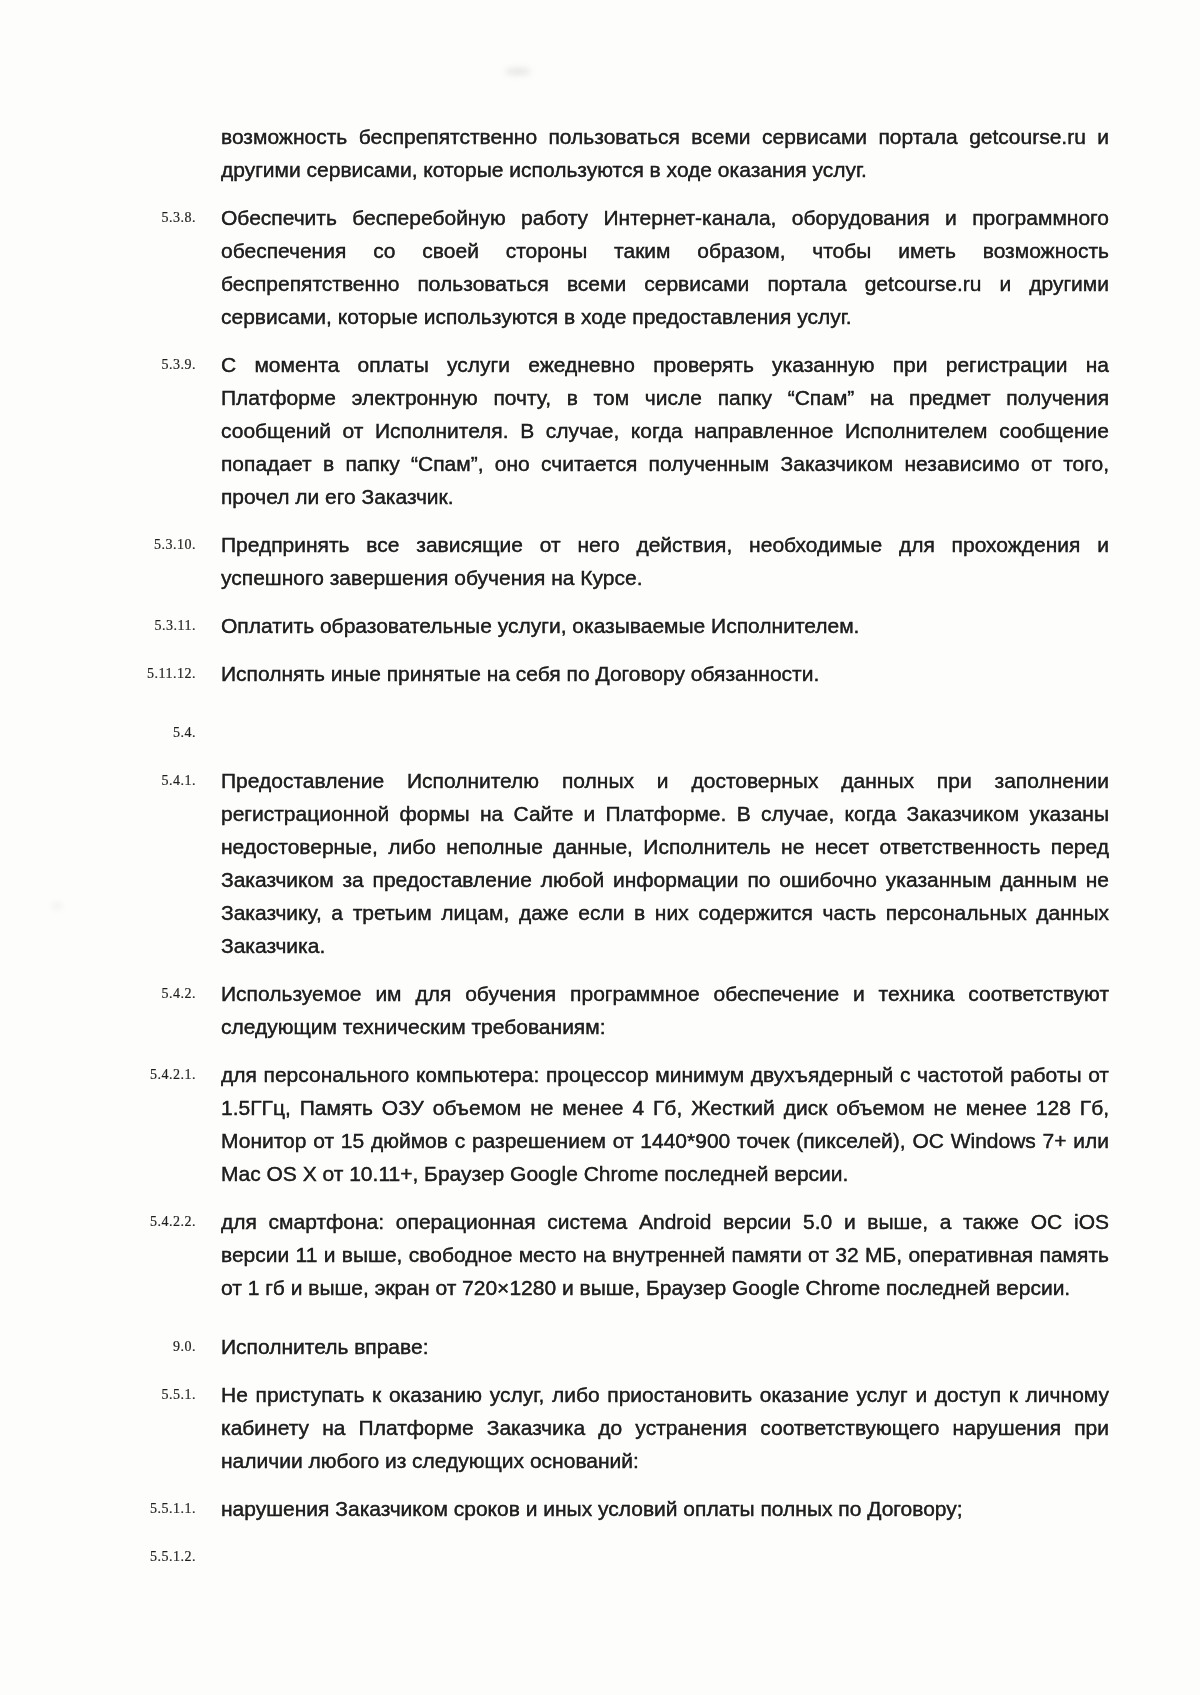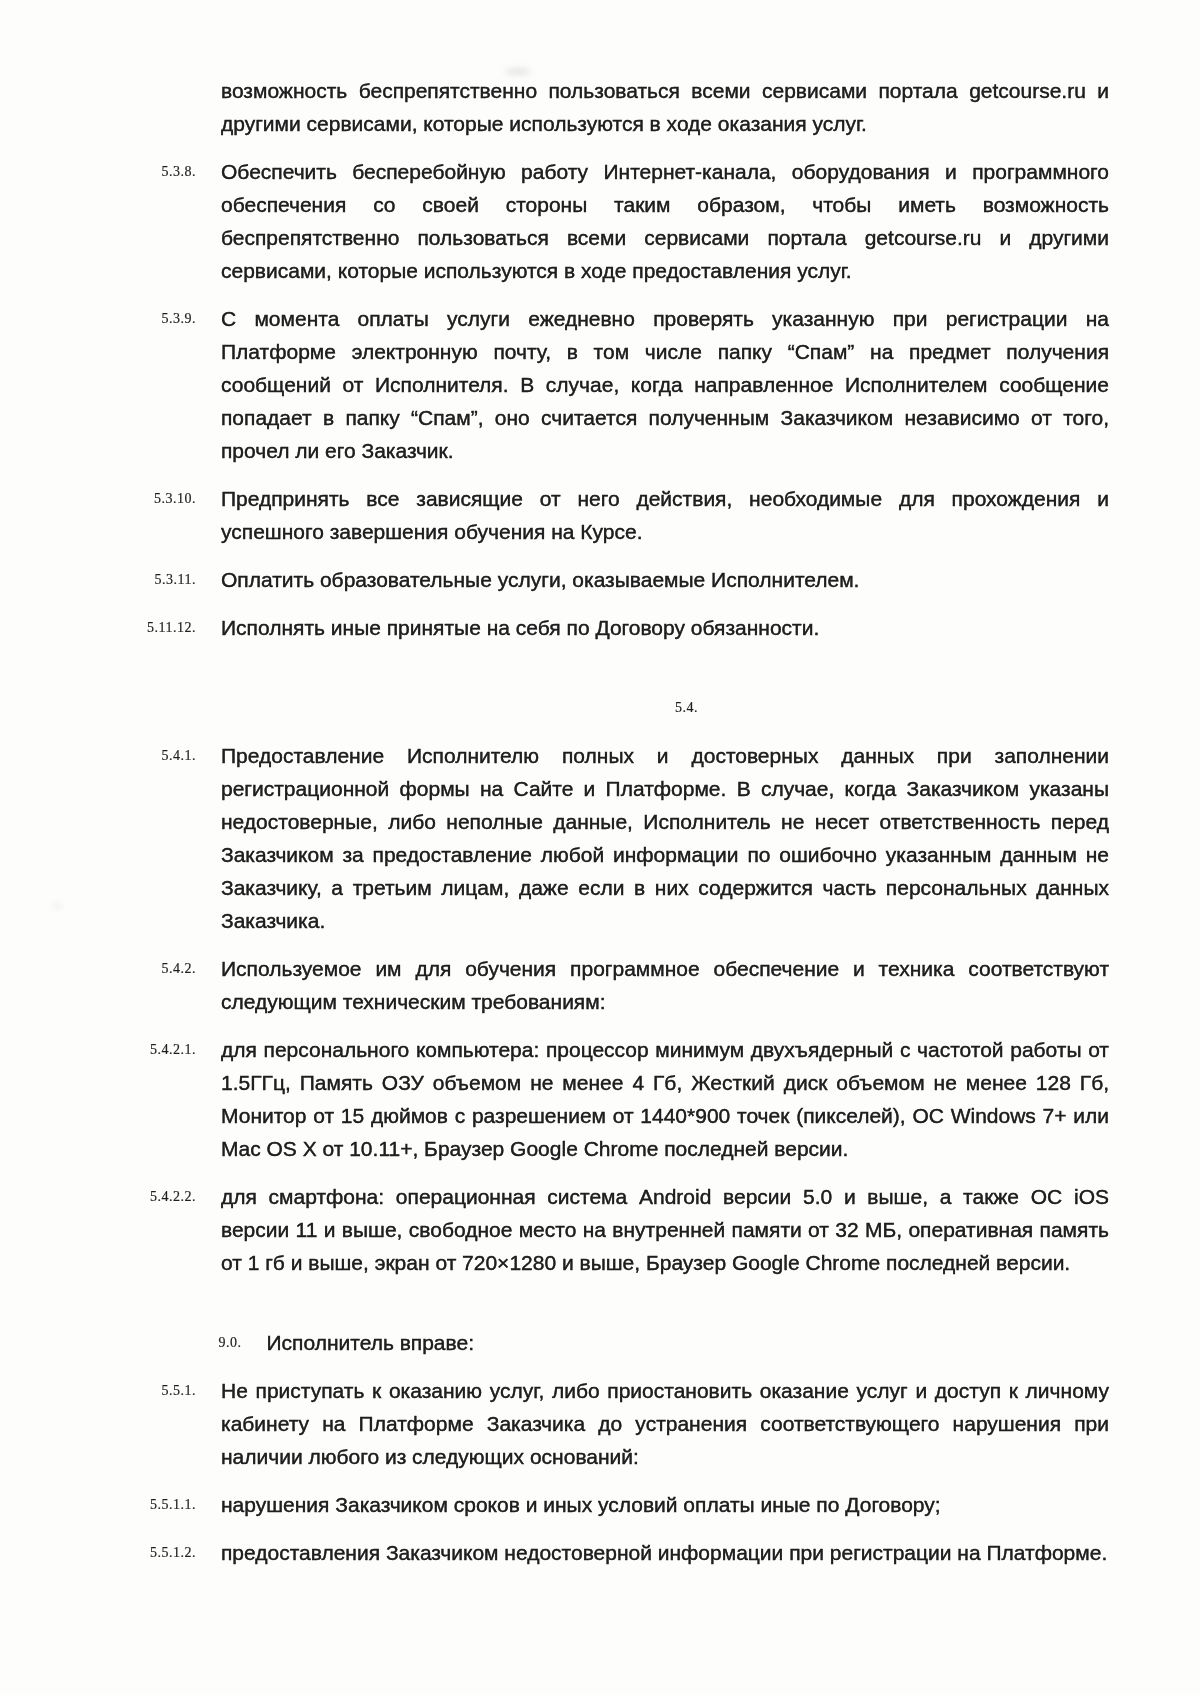--- a/index.html
+++ b/index.html
@@ -18,7 +18,7 @@
     position: relative;
   }
   .doc {
-    padding-top: 74px;
+    padding-top: 120px;
     position: relative;
   }
   .clause {

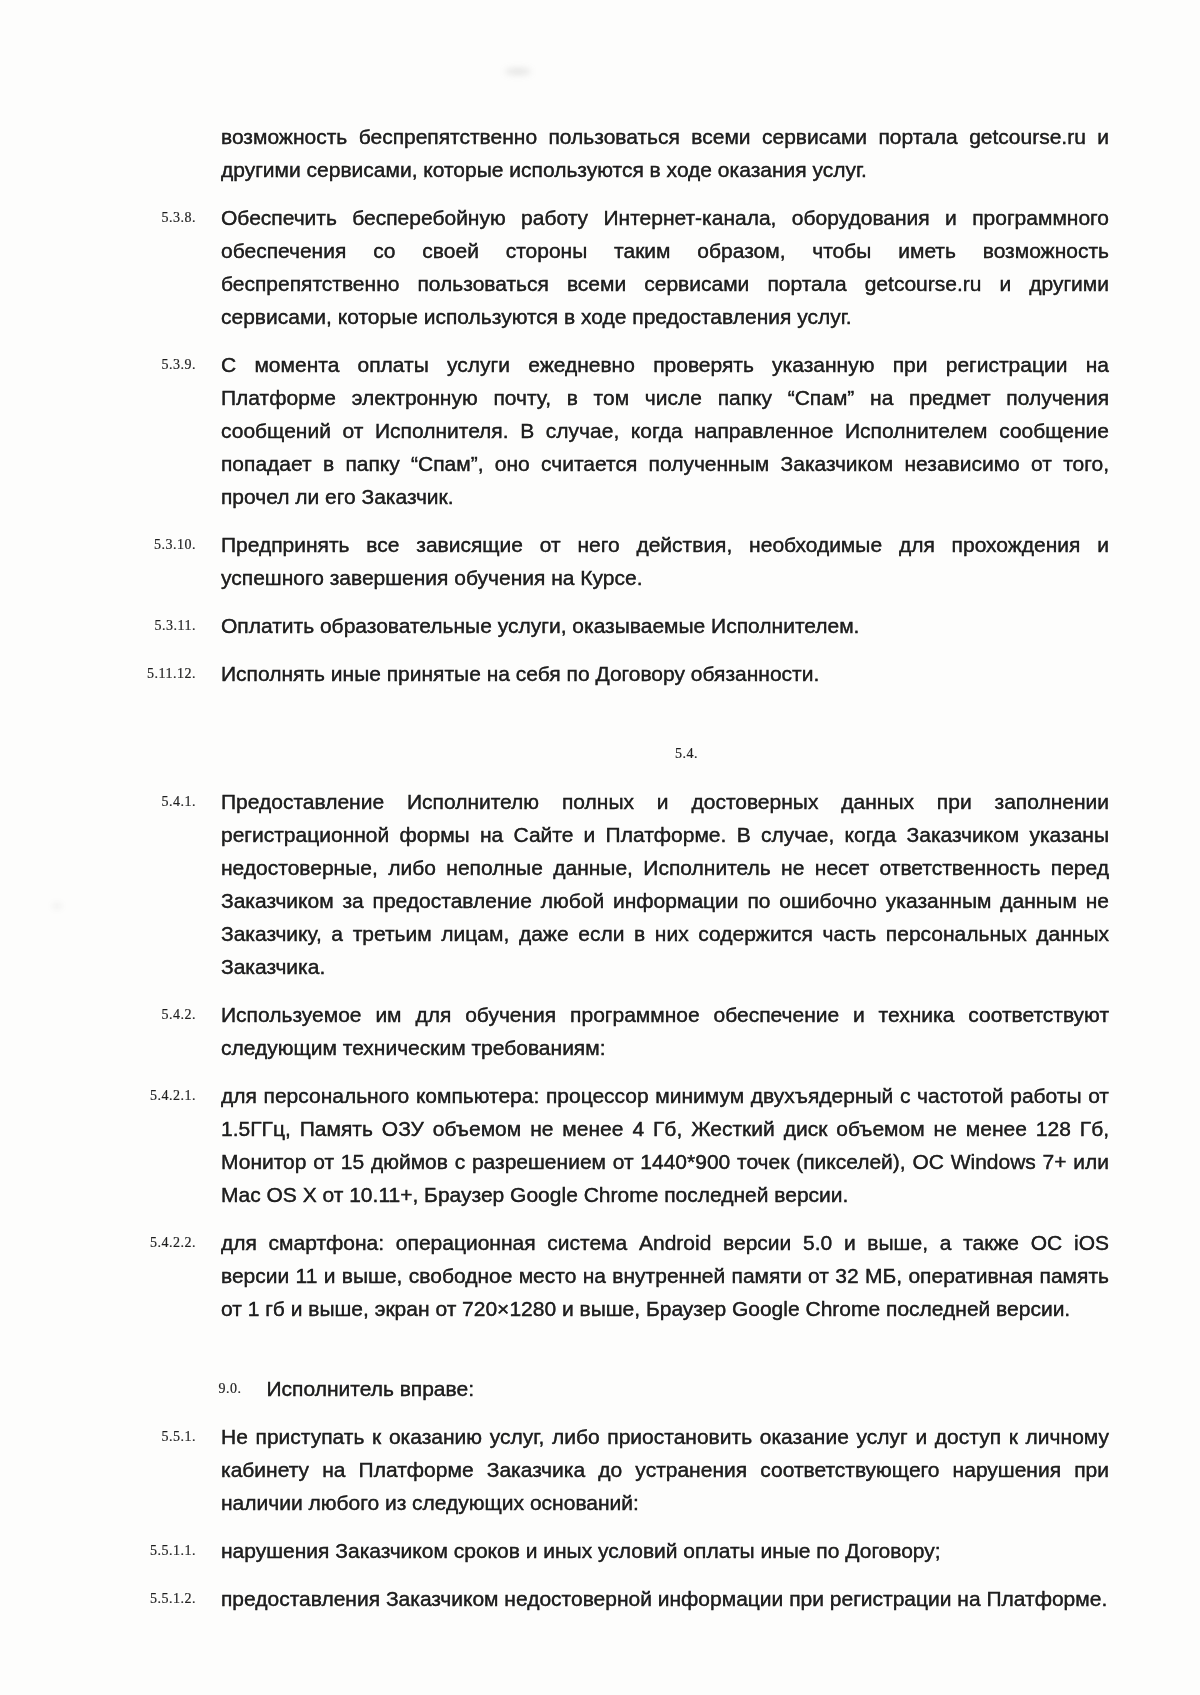--- a/index.html
+++ b/index.html
@@ -50,8 +50,7 @@
     text-shadow: 0 0 0.4px rgba(20,20,20,0.55);
   }
   .section-start {
-    margin-top: 47px;
-    justify-content: center;
+    margin-top: 26px;
   }
   
   .smudge {

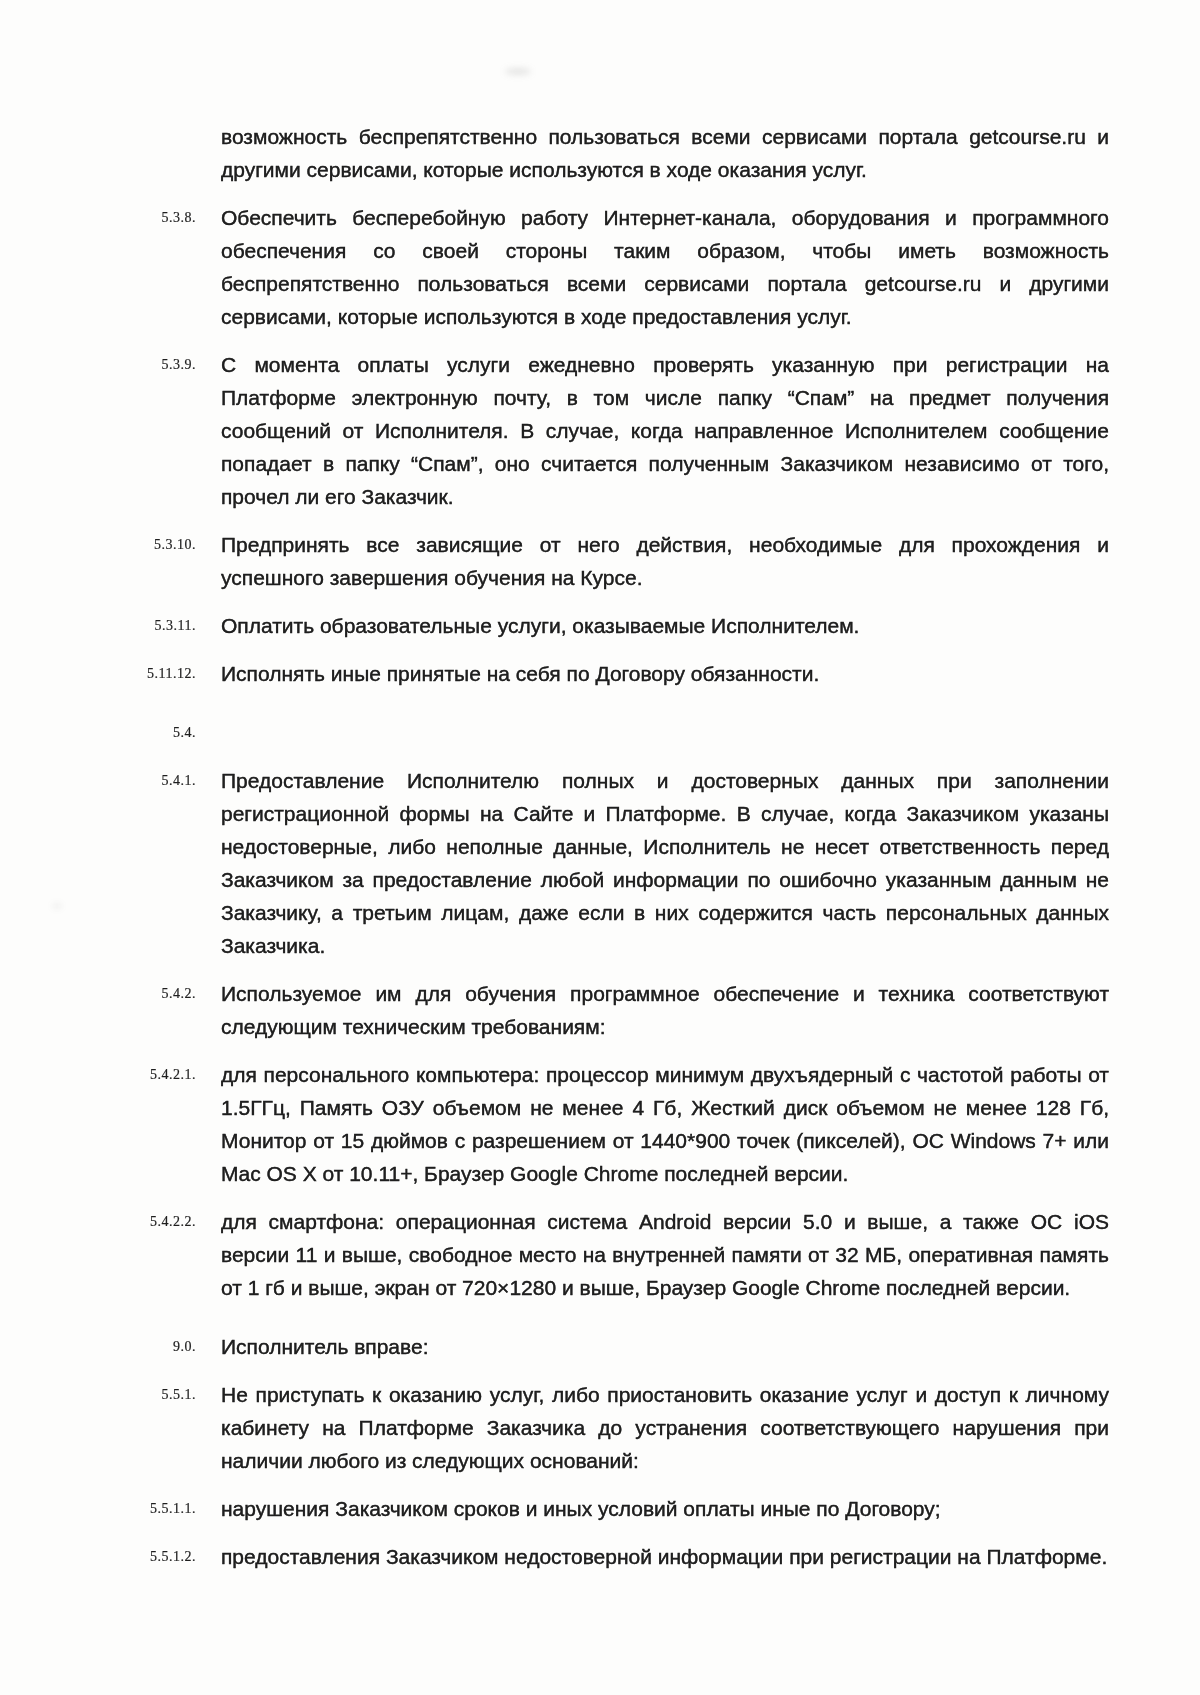--- a/index.html
+++ b/index.html
@@ -136,7 +136,7 @@
 
   <div class="clause">
     <div class="num">5.5.1.1.</div>
-    <div class="txt">нарушения Заказчиком сроков и иных условий оплаты иные по Договору;</div>
+    <div class="txt">нарушения Заказчиком сроков и иных условий оплаты полных по Договору;</div>
   </div>
 
   <div class="clause">

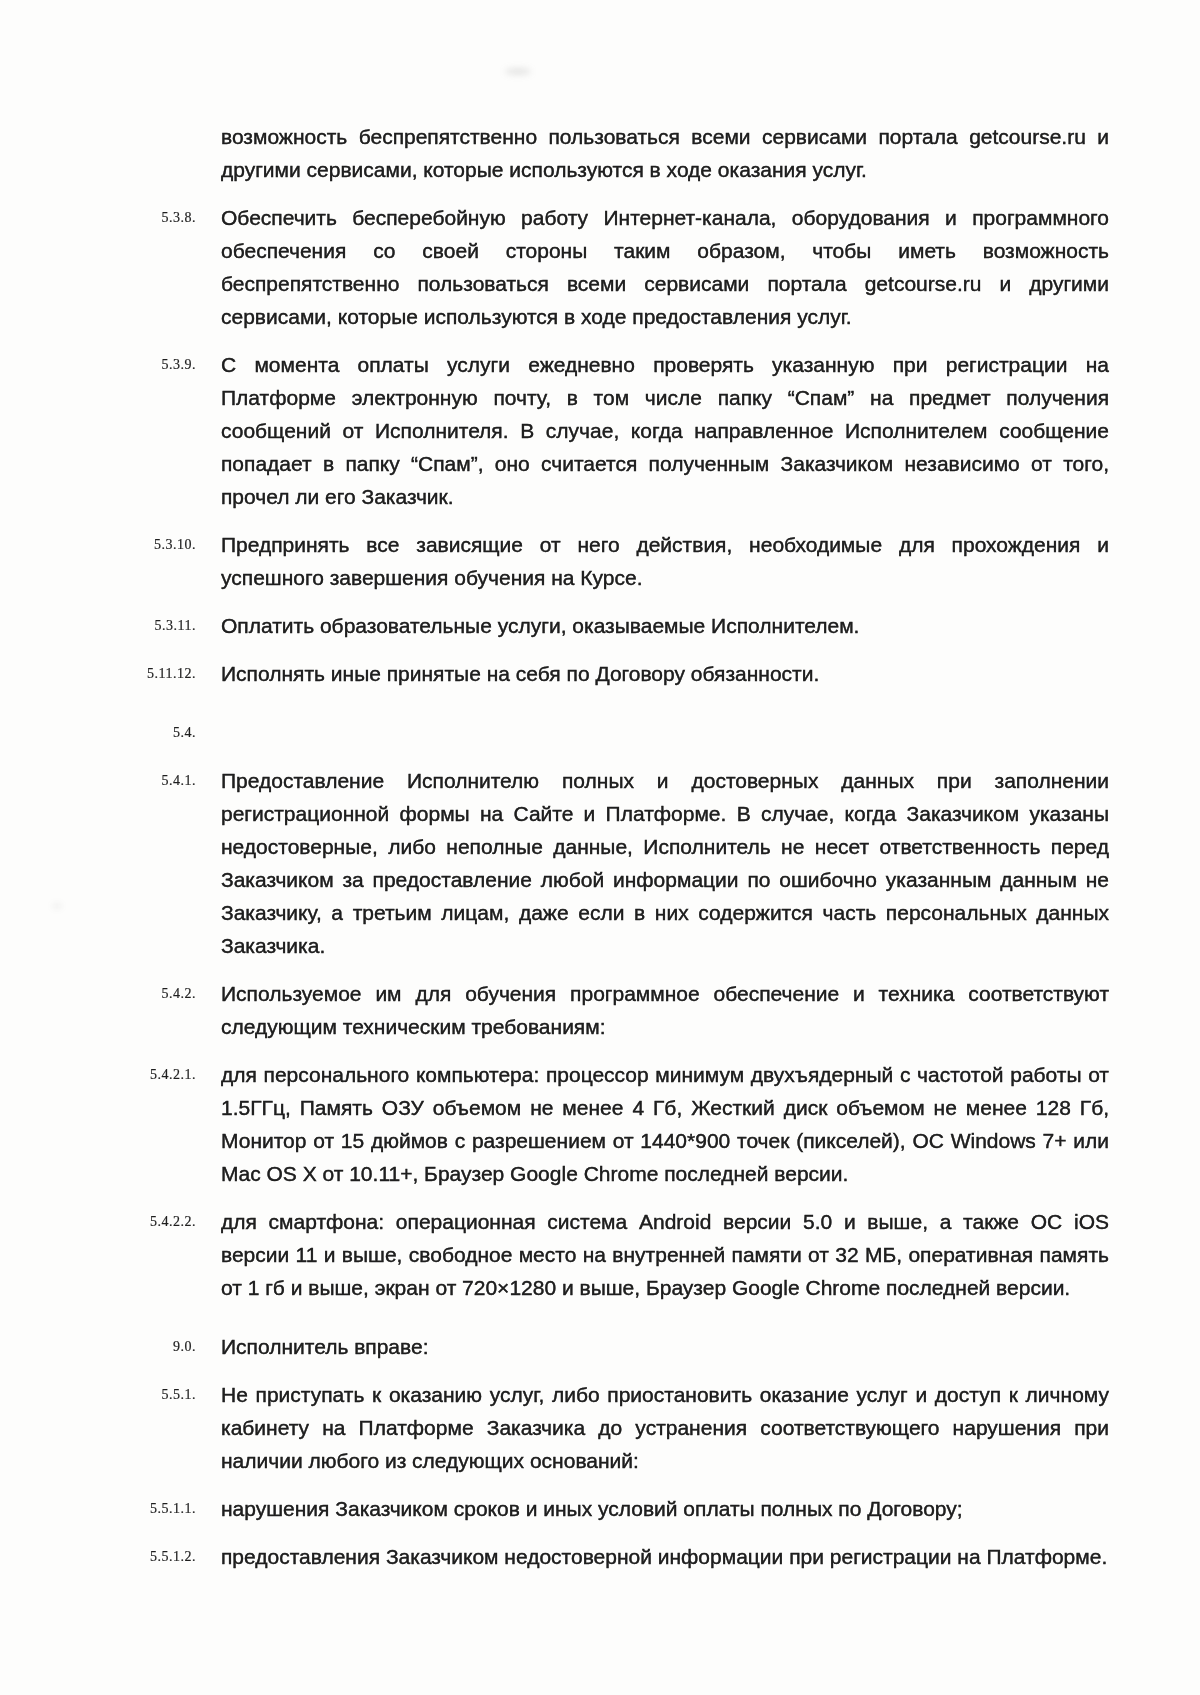--- a/index.html
+++ b/index.html
@@ -141,7 +141,6 @@
 
   <div class="clause">
     <div class="num">5.5.1.2.</div>
-    <div class="txt">предоставления Заказчиком недостоверной информации при регистрации на Платформе.</div>
   </div>
 
 </div>

